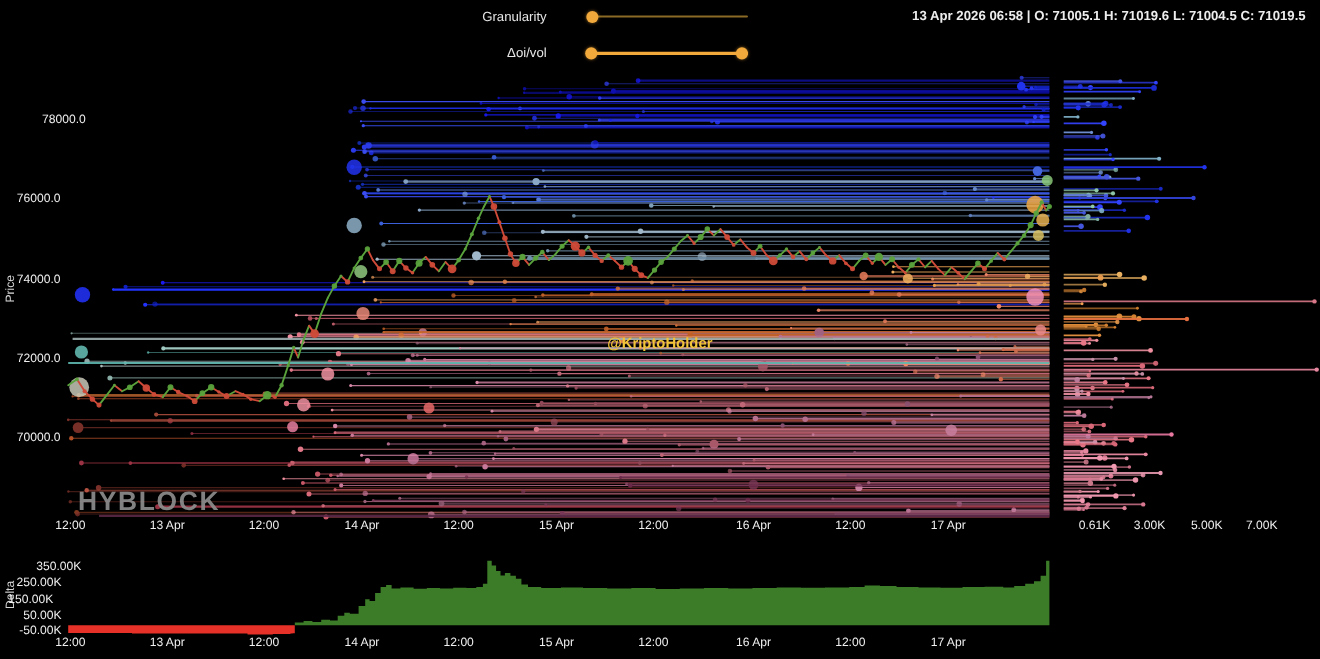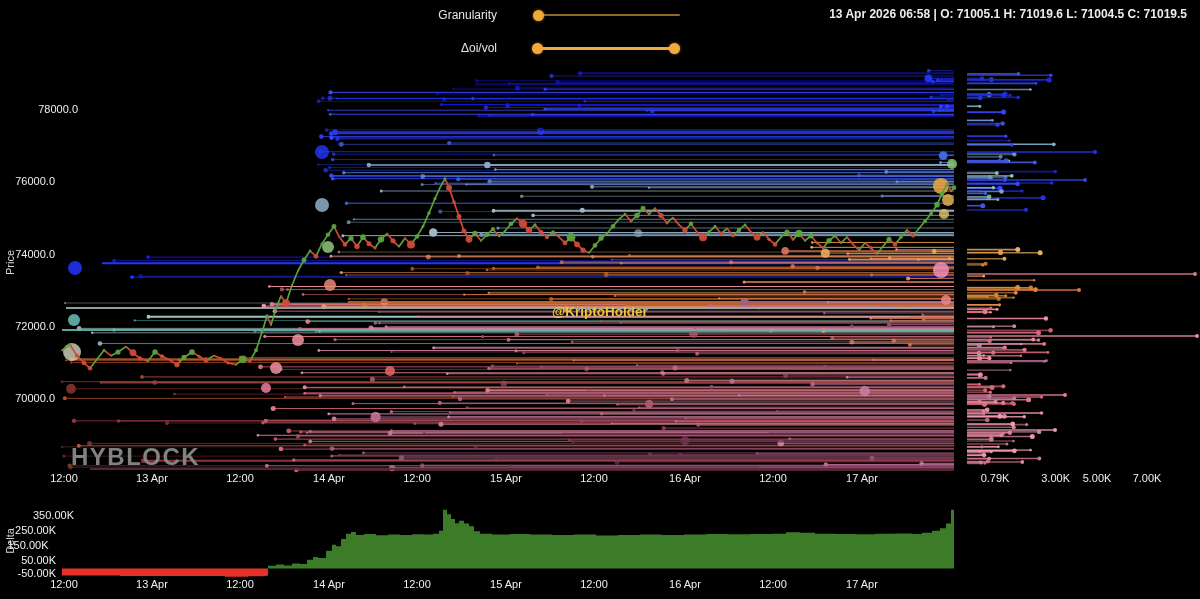--- a/index.html
+++ b/index.html
@@ -1360,7 +1360,7 @@
       <span class="tick" style="left: 743px; width: 60px; top: 578px; text-align: center;">12:00</span>
       <span class="tick" style="left: 832px; width: 60px; top: 472px; text-align: center;">17 Apr</span>
       <span class="tick" style="left: 832px; width: 60px; top: 578px; text-align: center;">17 Apr</span>
-      <span class="tick" style="left: 970px; width: 50px; top: 472px; text-align: center;">0.79K</span>
+      <span class="tick" style="left: 970px; width: 50px; top: 472px; text-align: center;">0.61K</span>
       <span class="tick" style="left: 1020px; width: 50px; top: 472px; text-align: right;">3.00K</span>
       <span class="tick" style="left: 1072px; width: 50px; top: 472px; text-align: center;">5.00K</span>
       <span class="tick" style="left: 1122px; width: 50px; top: 472px; text-align: center;">7.00K</span>

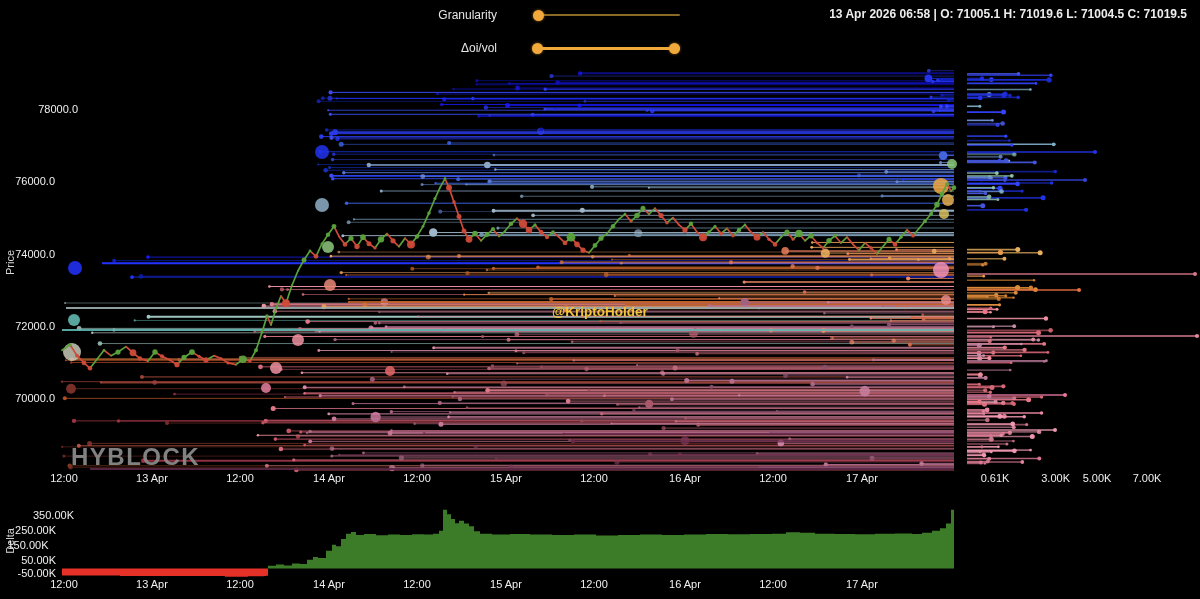--- a/index.html
+++ b/index.html
@@ -1361,7 +1361,7 @@
       <span class="tick" style="left: 832px; width: 60px; top: 472px; text-align: center;">17 Apr</span>
       <span class="tick" style="left: 832px; width: 60px; top: 578px; text-align: center;">17 Apr</span>
       <span class="tick" style="left: 970px; width: 50px; top: 472px; text-align: center;">0.61K</span>
-      <span class="tick" style="left: 1020px; width: 50px; top: 472px; text-align: right;">3.00K</span>
+      <span class="tick" style="left: 1020px; width: 50px; top: 472px; text-align: center;">3.00K</span>
       <span class="tick" style="left: 1072px; width: 50px; top: 472px; text-align: center;">5.00K</span>
       <span class="tick" style="left: 1122px; width: 50px; top: 472px; text-align: center;">7.00K</span>
       <span class="tick" style="left: 0px; width: 56px; top: 509px; text-align: right; padding-left: 33px;">350.00K</span>

